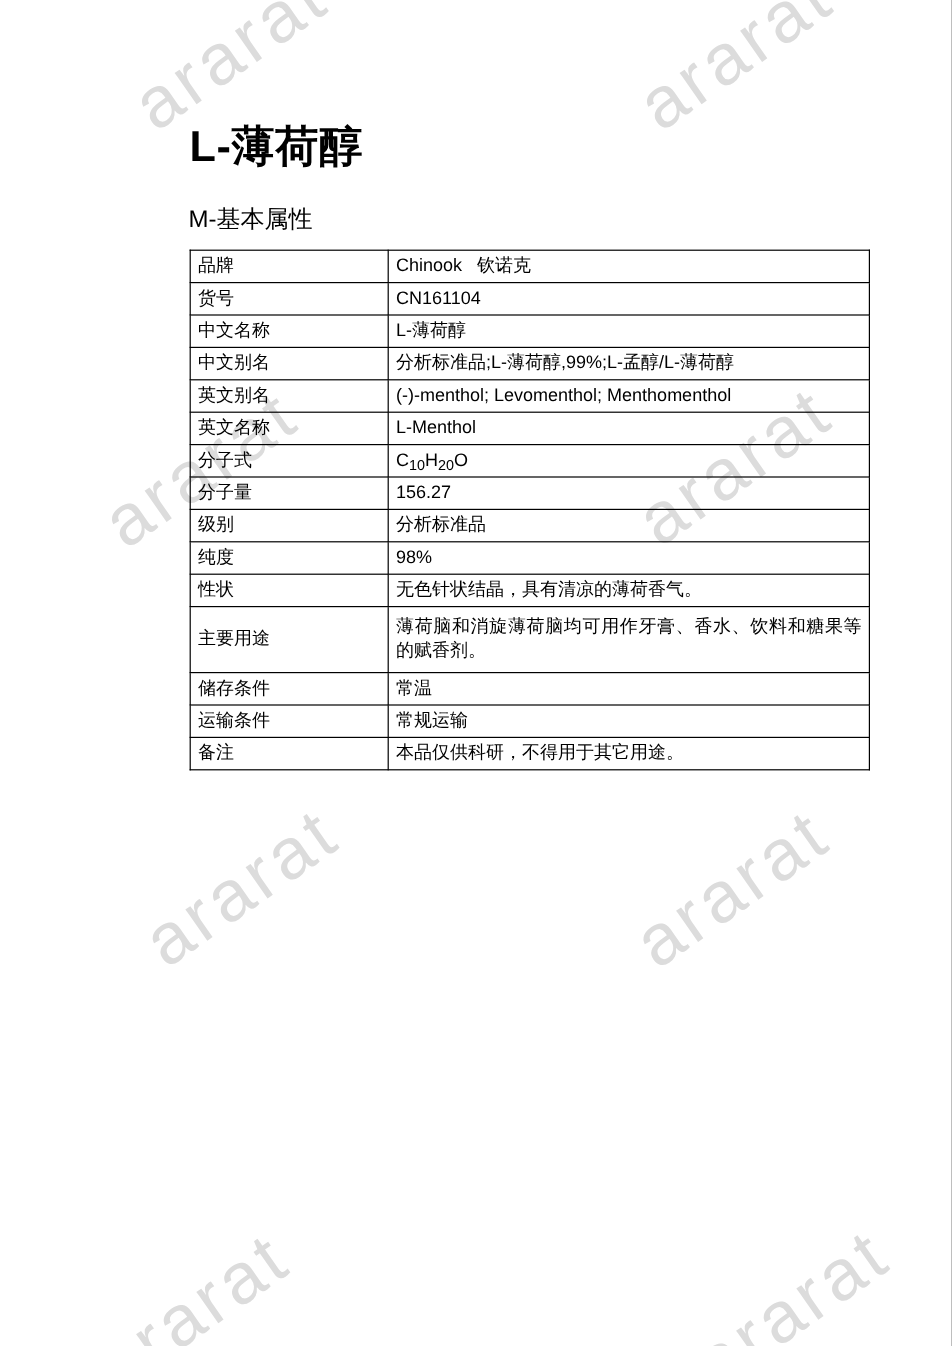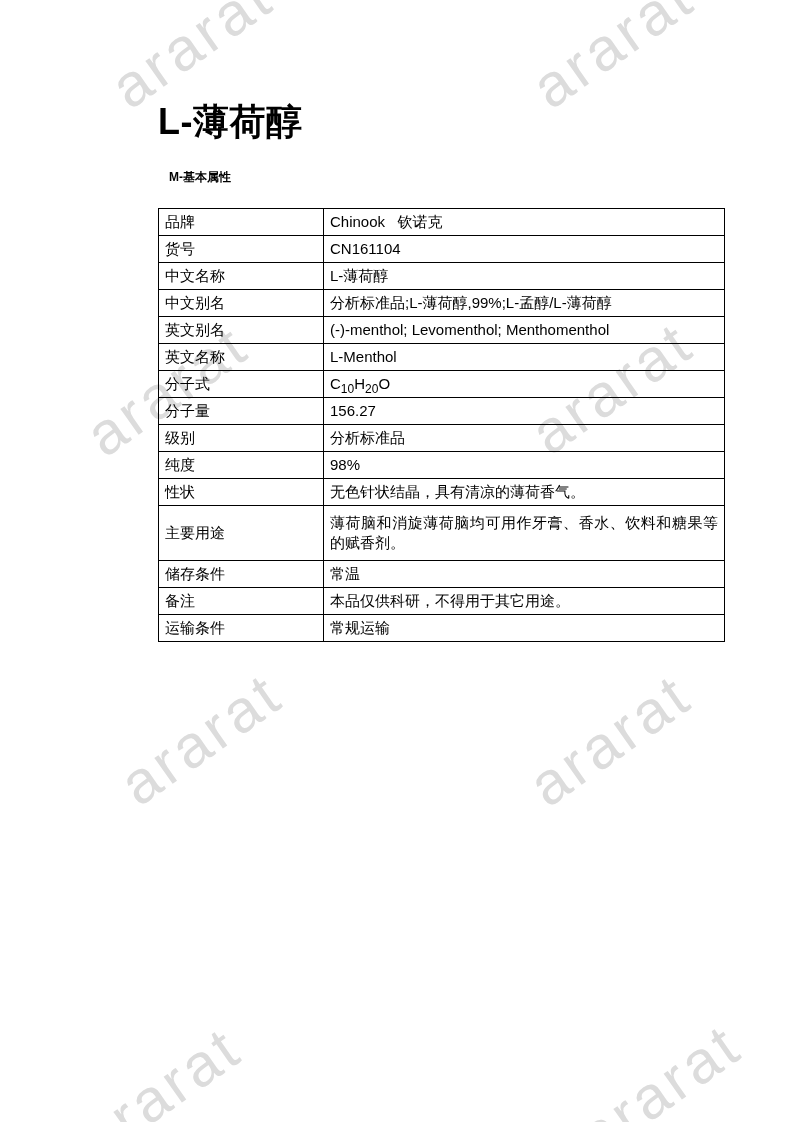--- a/index.html
+++ b/index.html
@@ -40,8 +40,8 @@
     letter-spacing:0.5px;
   }
   .section-heading {
-    position:absolute; left:124px; top:169px;
-    font-size:12px; font-weight:700;
+    position:absolute; left:112px; top:169px;
+    font-size:20px; font-weight:400;
   }
   table.props {
     position:absolute; left:113px; top:208px;

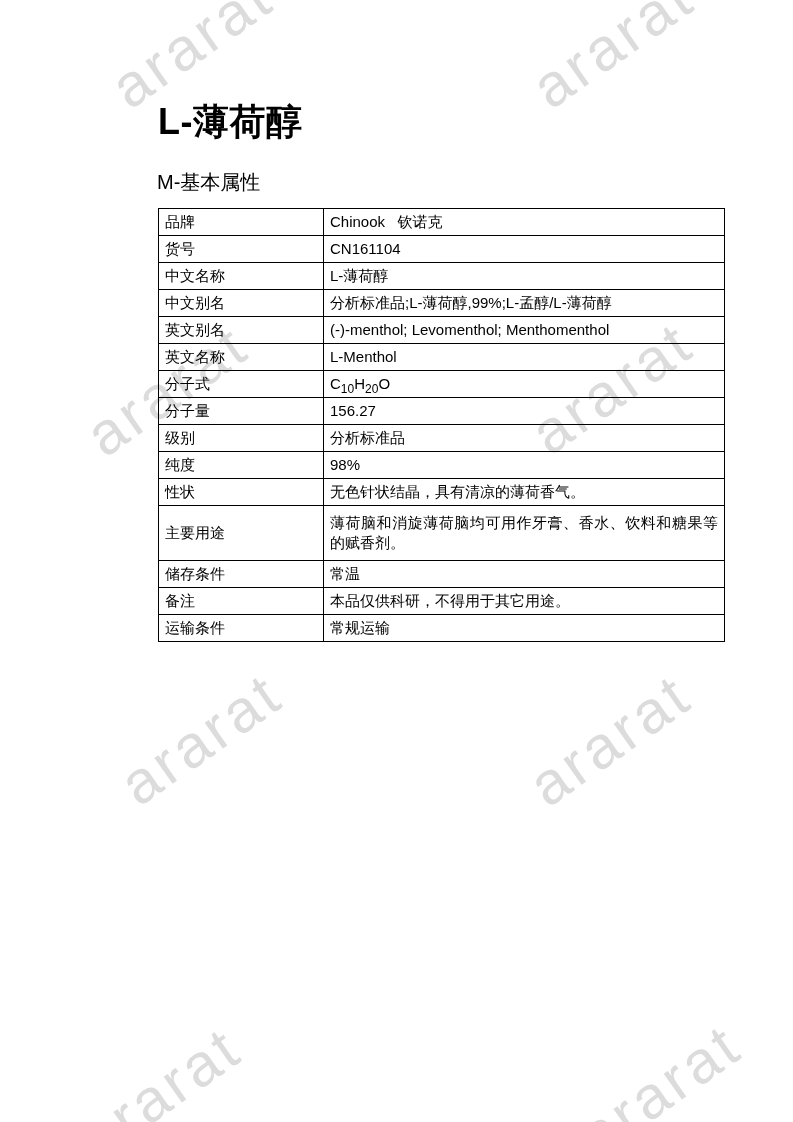--- a/index.html
+++ b/index.html
@@ -139,12 +139,12 @@
           <td>常温</td>
         </tr>
         <tr>
+          <td class="label">运输条件</td>
+          <td>常规运输</td>
+        </tr>
+        <tr>
           <td class="label">备注</td>
           <td>本品仅供科研，不得用于其它用途。</td>
-        </tr>
-        <tr>
-          <td class="label">运输条件</td>
-          <td>常规运输</td>
         </tr>
       </tbody>
     </table>

